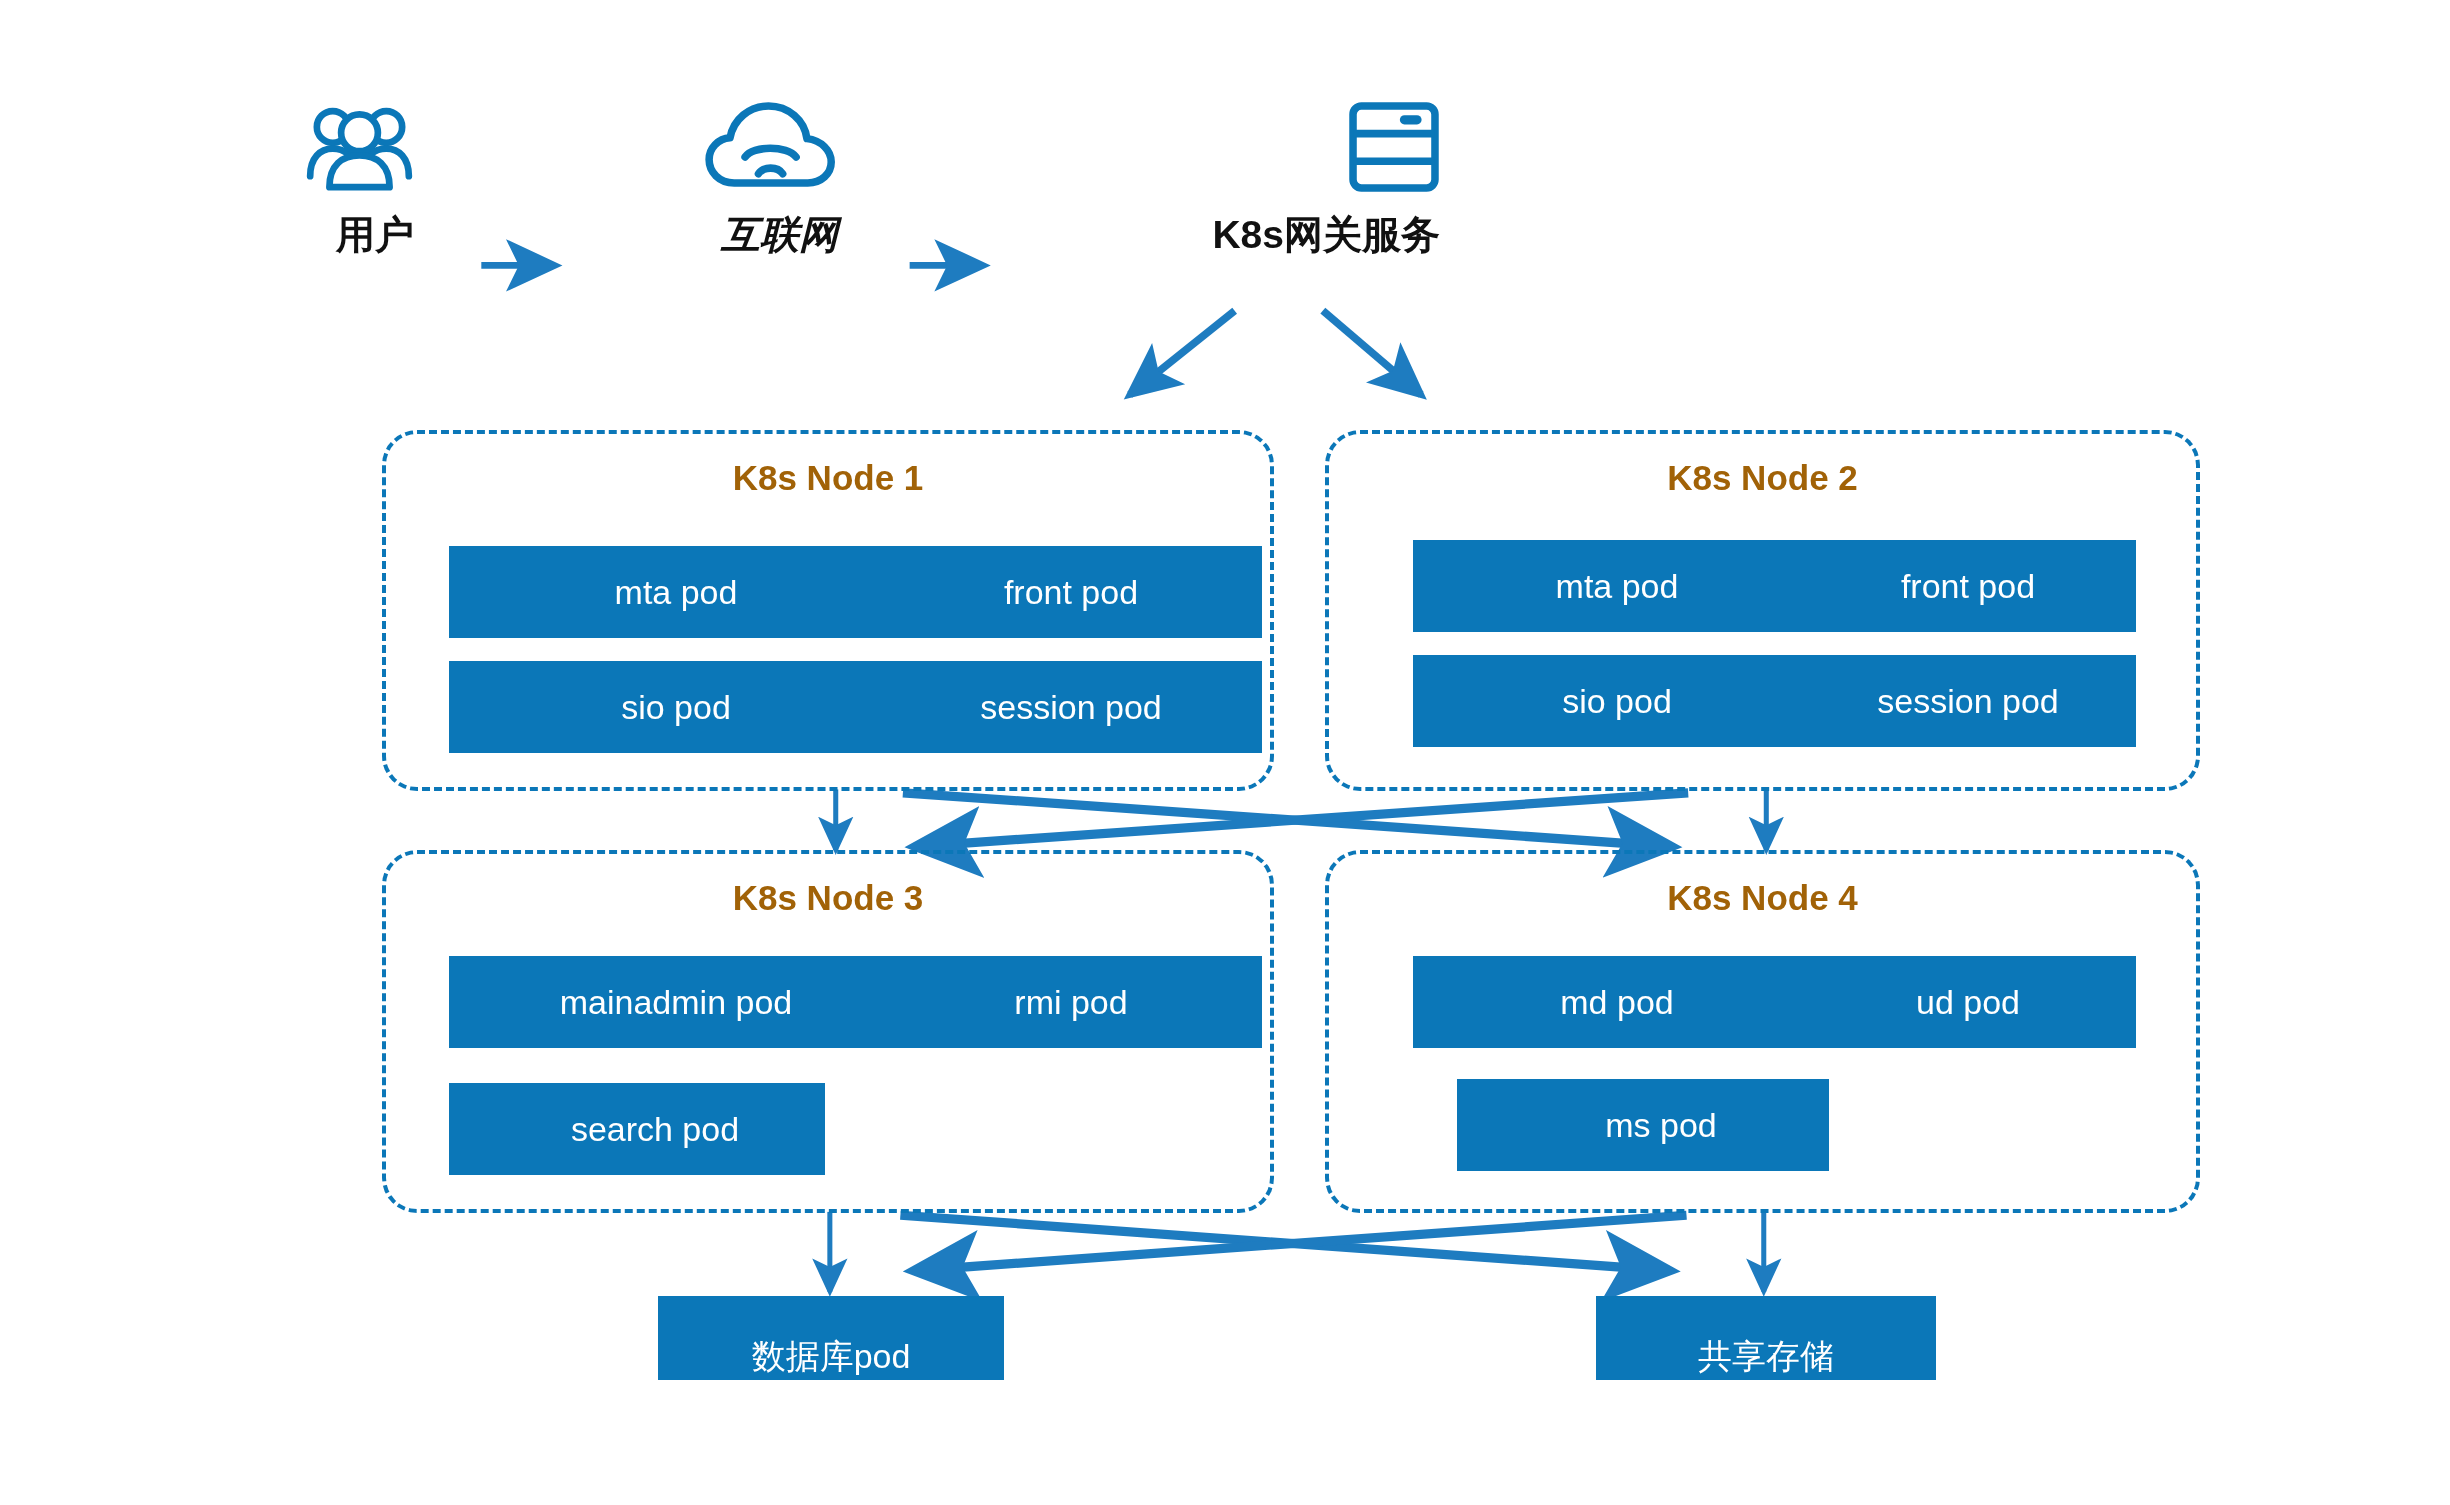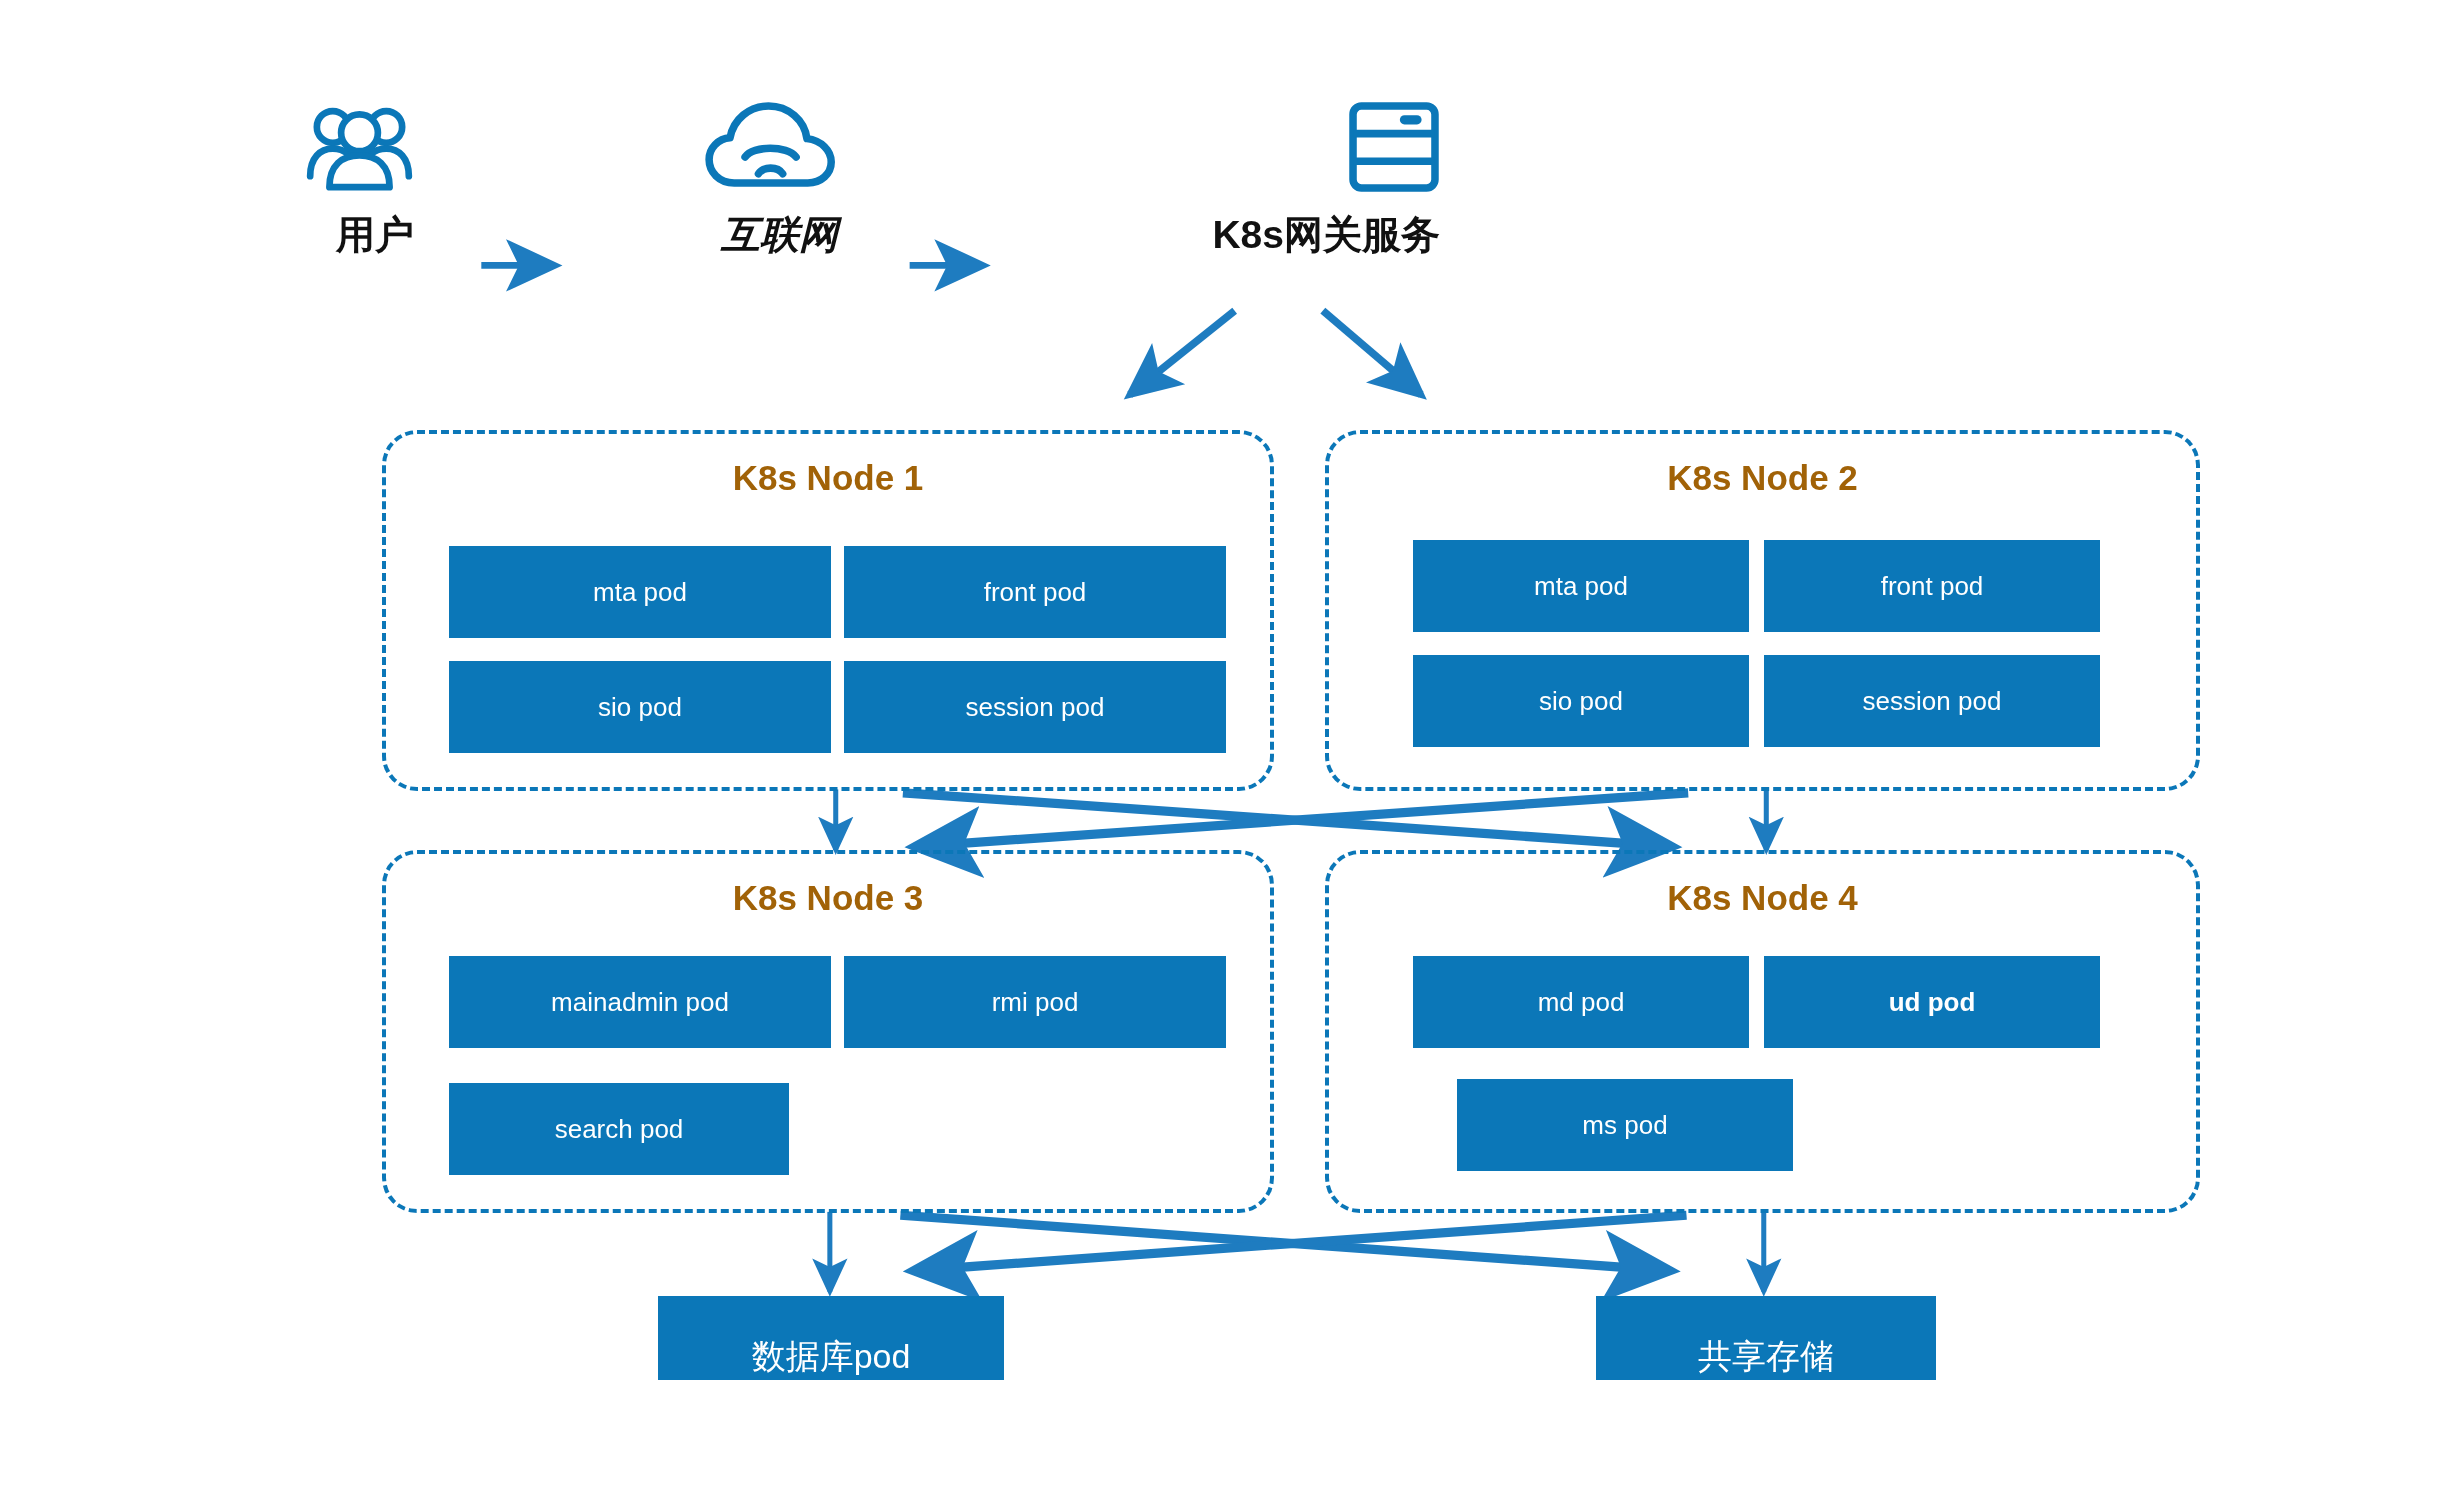--- a/index.html
+++ b/index.html
@@ -70,9 +70,10 @@
     display: flex;
     align-items: center;
     justify-content: center;
-    font-size: 26px;
+    font-size: 34px;
     font-weight: 400;
     white-space: nowrap;
+    padding-left: 36px;
   }
 
   

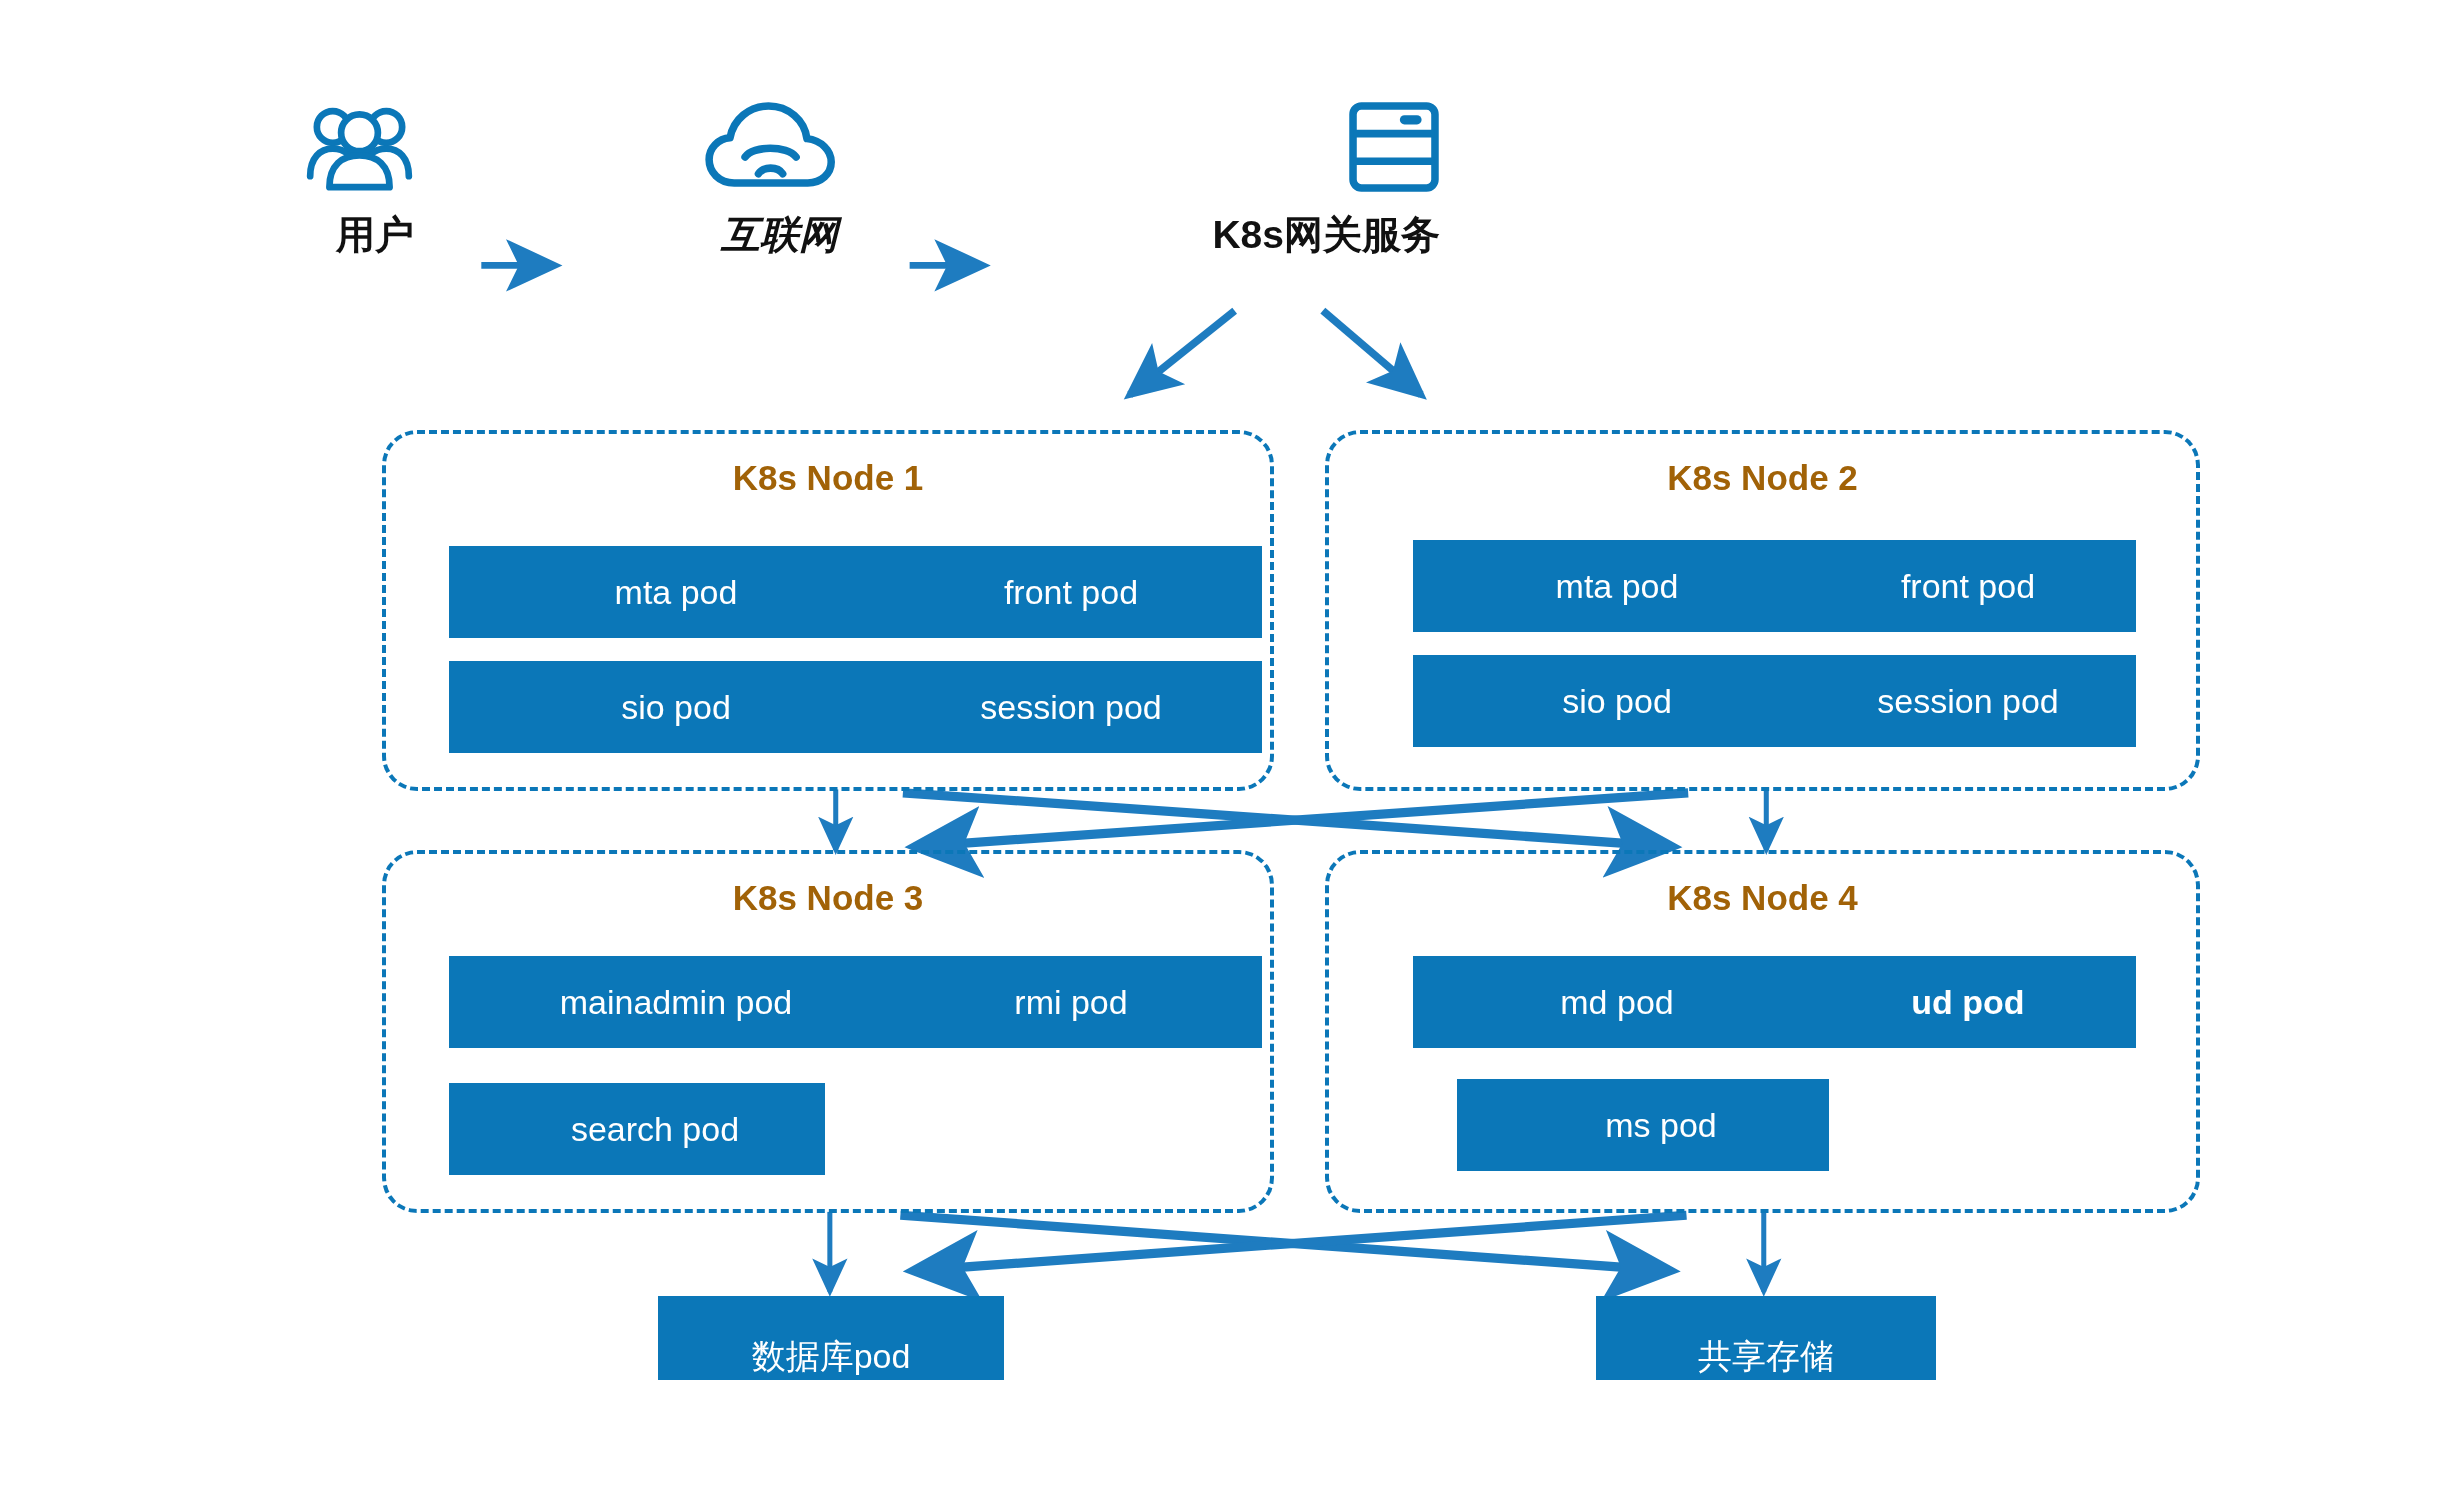--- a/index.html
+++ b/index.html
@@ -235,7 +235,7 @@
       <div class="pod" style="left:84px; top:102px; width:336px; height:92px;">
         <span>md pod</span>
       </div>
-      <div class="pod" style="left:435px; top:102px; width:336px; height:92px;font-weight:bold;">
+      <div class="pod" style="left:435px; top:102px; width:336px; height:92px;">
         <span>ud pod</span>
       </div>
       <div class="pod" style="left:84px; top:225px; width:336px; height:92px;margin-left:44px;">

